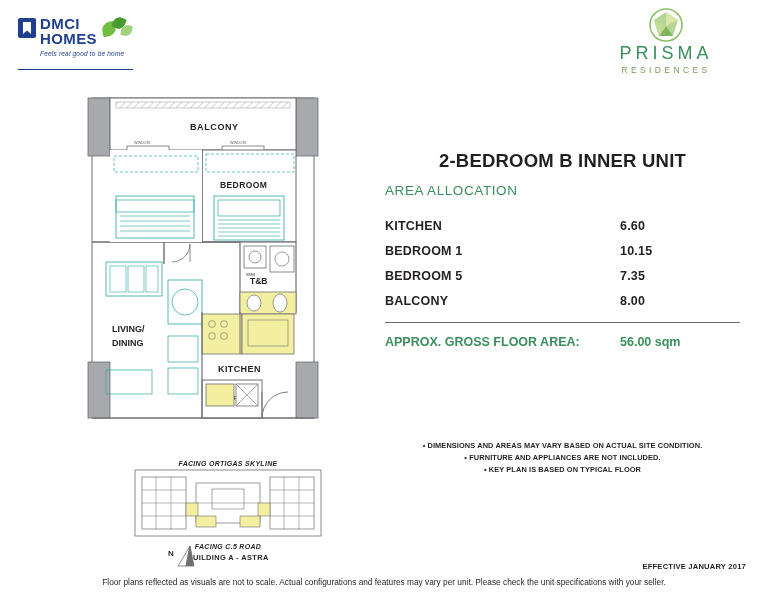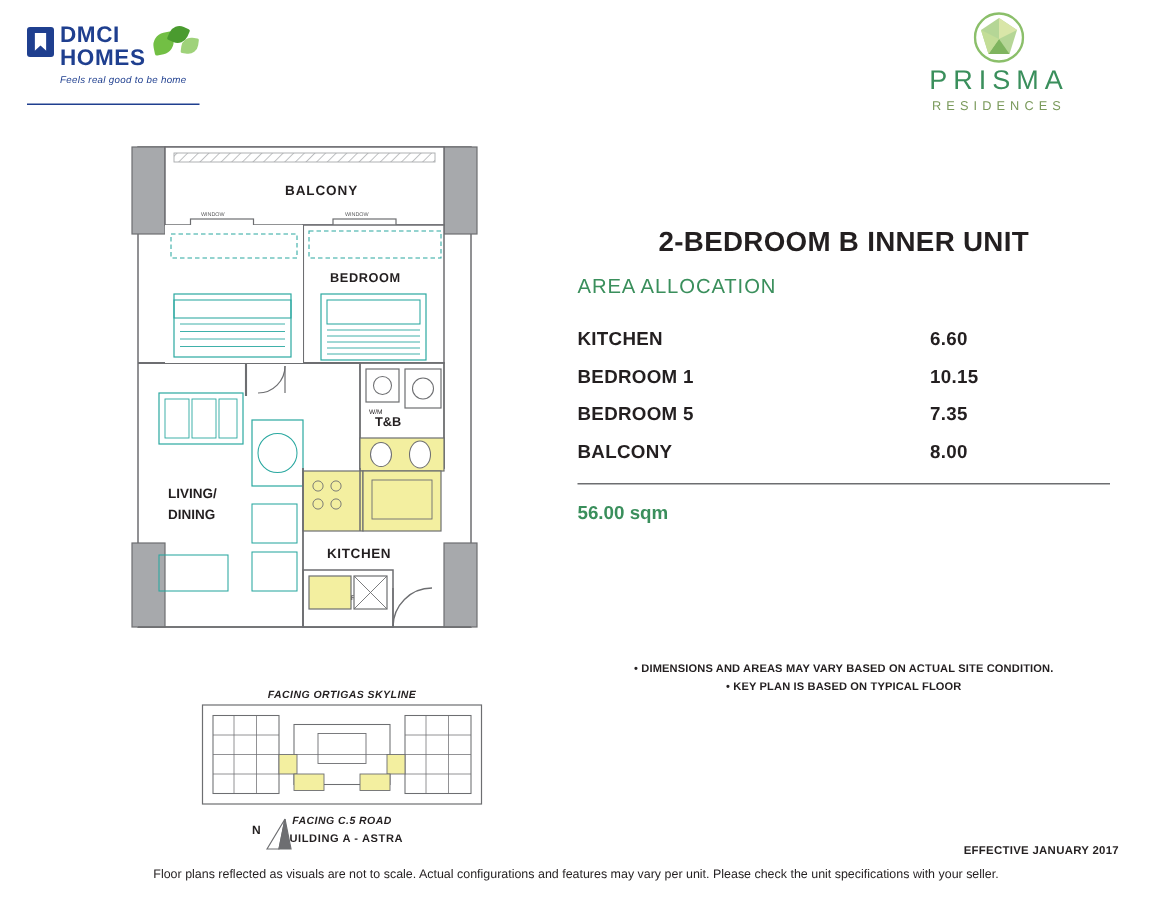--- a/index.html
+++ b/index.html
@@ -416,6 +416,7 @@
     <div class="rule"></div>
 
     <div class="gross-row">
+      <div class="lbl">APPROX. GROSS FLOOR AREA:</div>
       <div>56.00 sqm</div>
     </div>
   </div>

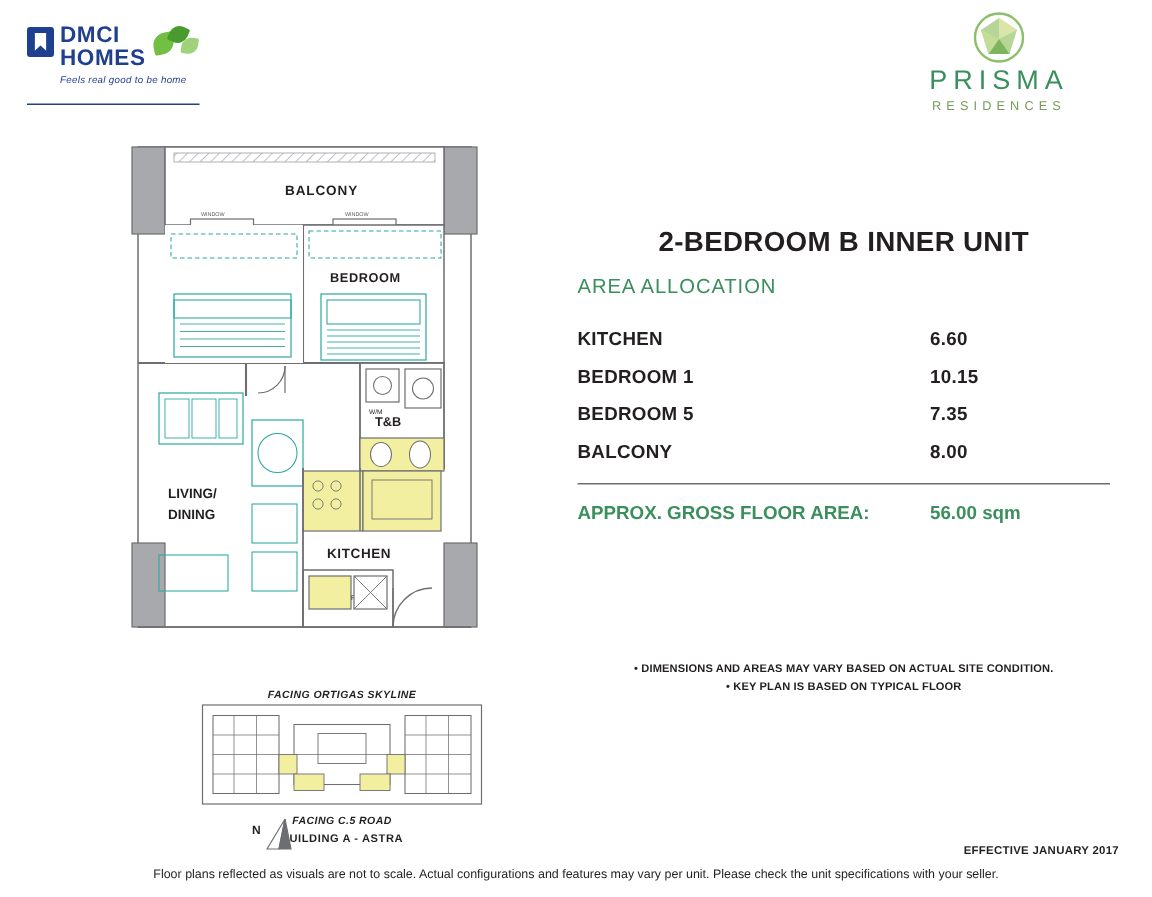--- a/index.html
+++ b/index.html
@@ -423,6 +423,7 @@
 
   <div class="notes">
     <div class="line">• DIMENSIONS AND AREAS MAY VARY BASED ON ACTUAL SITE CONDITION.</div>
+    <div class="line">• FURNITURE AND APPLIANCES ARE NOT INCLUDED.</div>
     <div class="line">• KEY PLAN IS BASED ON TYPICAL FLOOR</div>
   </div>
 

